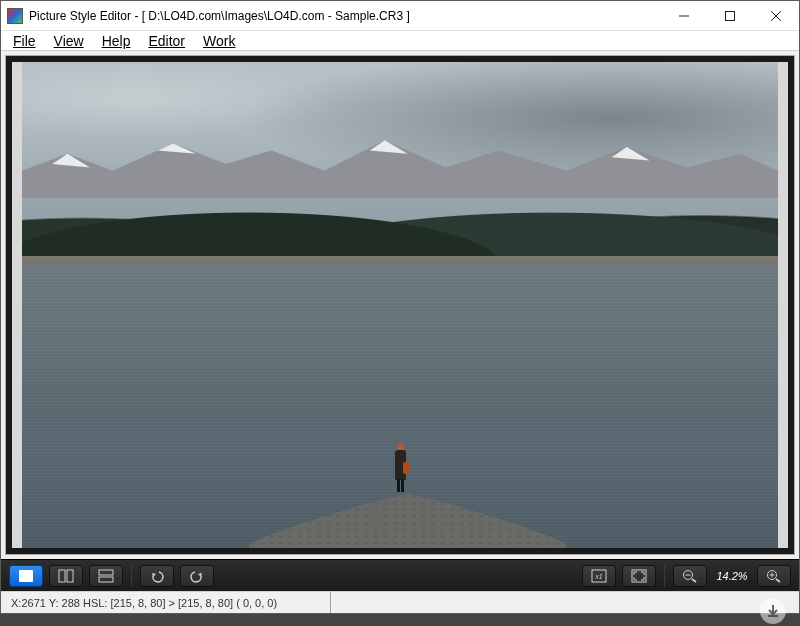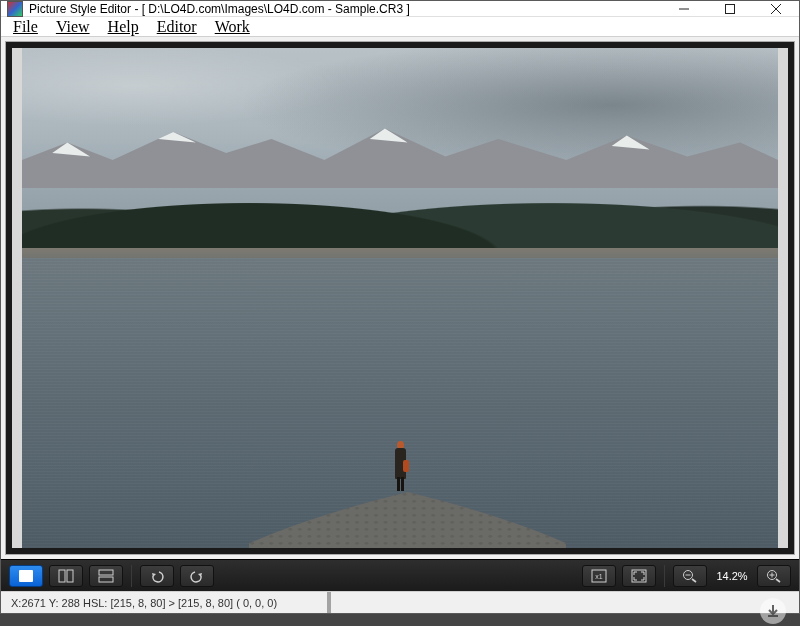--- a/index.html
+++ b/index.html
@@ -12,7 +12,7 @@
   }
 
   
-  .titlebar { height: 16px; background: #fff; display: flex; align-items: center; padding-left: 6px; border-bottom: 1px solid #e0e0e0; }
+  .titlebar { height: 30px; background: #fff; display: flex; align-items: center; padding-left: 6px; border-bottom: 1px solid #e0e0e0; }
   .titlebar .app-icon { width: 16px; height: 16px; margin-right: 6px; background: linear-gradient(135deg,#c33,#36c,#3c6); border:1px solid #555;}
   .titlebar .title { flex: 1; font-size: 12px; color: #000; white-space: nowrap; overflow:hidden; }
   .win-controls { display: flex; height: 100%; }

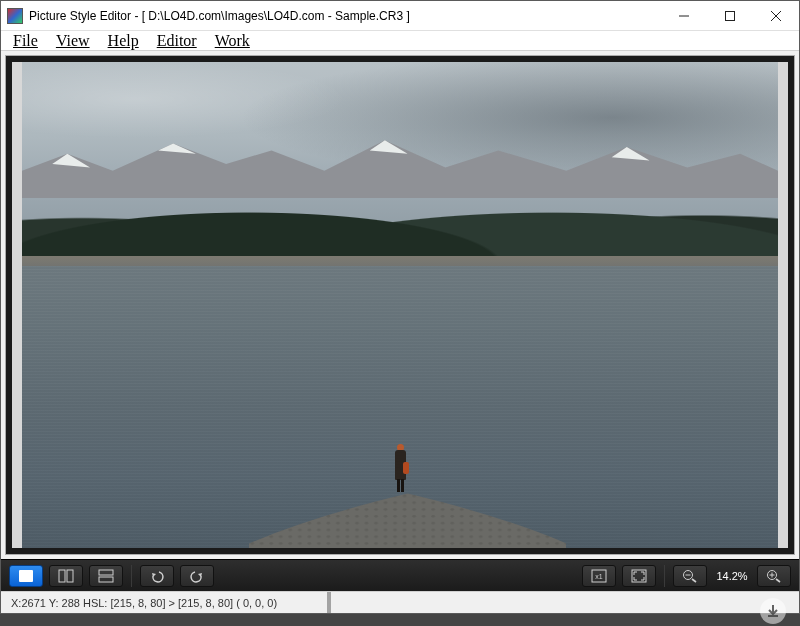--- a/index.html
+++ b/index.html
@@ -21,7 +21,7 @@
   
   
   .menubar { height: 20px; background: #fff; display:flex; align-items:center; padding: 0 4px; border-bottom:1px solid #d0d0d0; gap: 2px;}
-  .menu-item { padding: 2px 8px; font-size:16px; cursor:default;font-family:Liberation Serif, serif; }
+  .menu-item { padding: 2px 8px; font-size:14px; cursor:default; }
   .menu-item .ul { text-decoration: underline; }
 
   

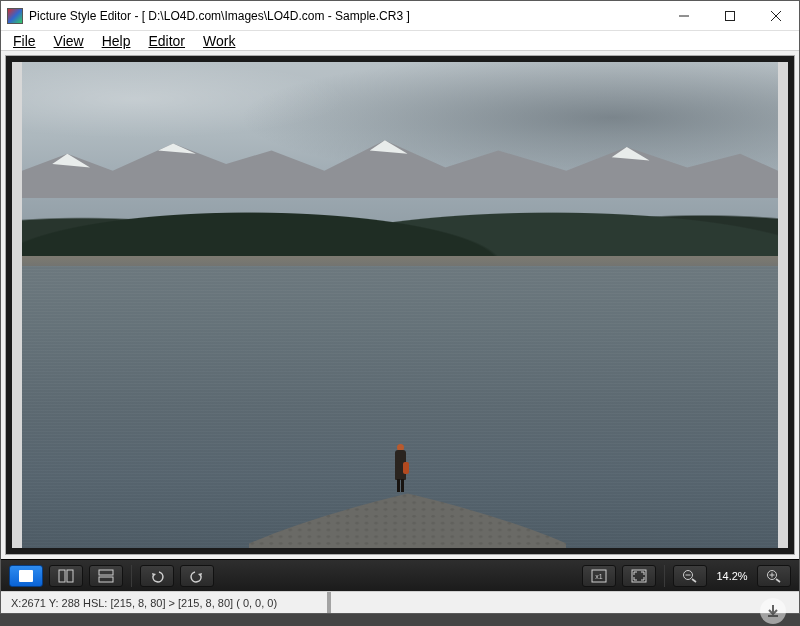--- a/index.html
+++ b/index.html
@@ -64,7 +64,7 @@
   .person .bag{position:absolute;top:38%;left:66%;width:34%;height:24%;background:#b24a20;border-radius:2px;}
 
   
-  .toolbar { height: 32px; background: linear-gradient(#2e2e2e,#1b1b1b); border-top:1px solid #000; display:flex; align-items:center; padding: 0 8px; gap:6px; color:#ddd;}
+  .toolbar { height: 32px; background: linear-gradient(#2e2e2e,#1b1b1b); border-top:1px solid #000; display:flex; align-items:center; padding: 0 8px; gap:6px; color:#ddd;font-style:italic;}
   .tbtn { width:34px; height:22px; border-radius:3px; background: linear-gradient(#3d3d3d,#2a2a2a); border:1px solid #111; display:flex; align-items:center; justify-content:center; cursor:pointer;}
   .tbtn.active { background: linear-gradient(#2e8cf0,#0a63d6); border-color:#053d85;}
   .tbtn svg { width:16px; height:14px; }

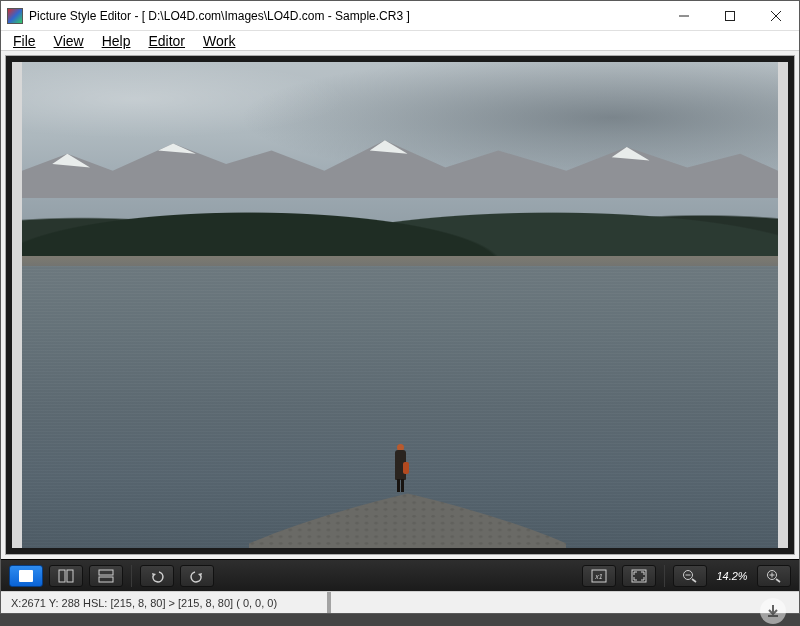--- a/index.html
+++ b/index.html
@@ -74,7 +74,7 @@
 
   
   .statusbar { height:22px; background:#f0f0f0; border-top:1px solid #d0d0d0; display:flex; align-items:center; font-size:11px; color:#333;}
-  .status-cell { padding: 0 10px; border-right:4px solid #a3a3a3; height:100%; display:flex; align-items:center; white-space:nowrap;}
+  .status-cell { padding: 0 10px; border-right:1px solid #a3a3a3; height:100%; display:flex; align-items:center; white-space:nowrap;}
   .status-cell.flex { flex:1; border-right:none;}
 
   

